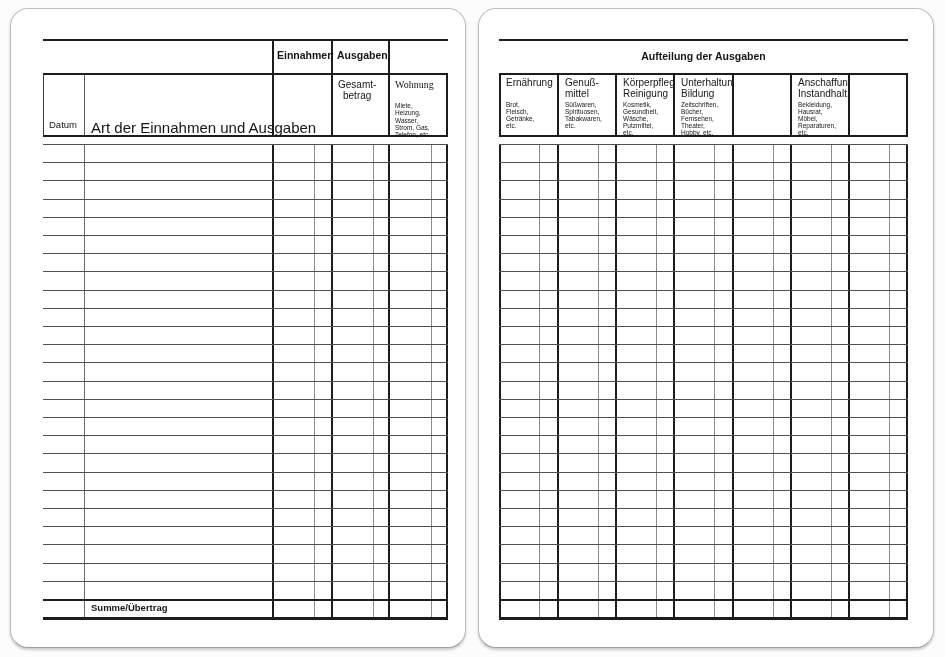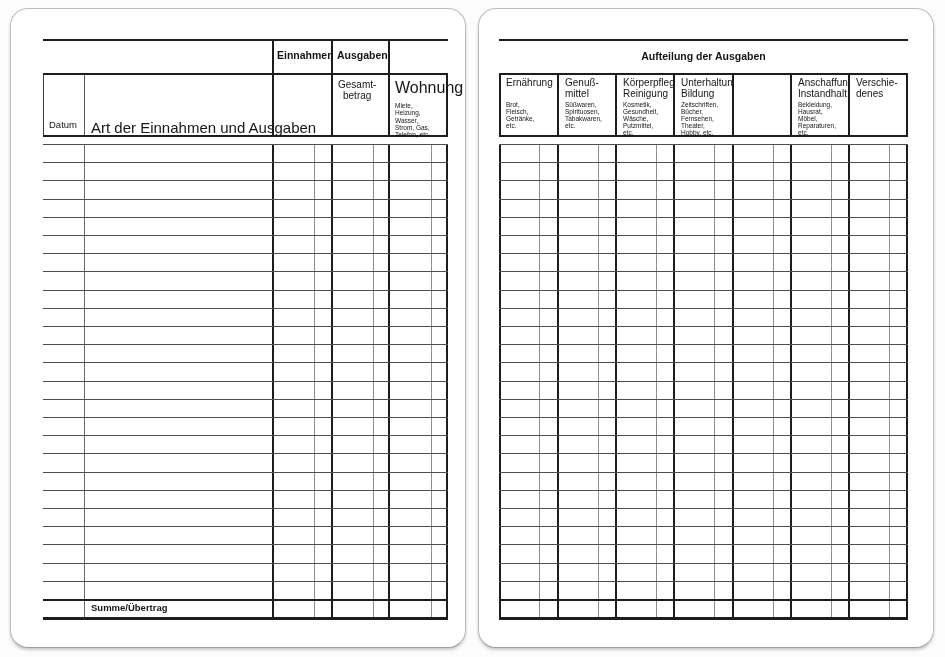--- a/index.html
+++ b/index.html
@@ -60,7 +60,7 @@
   .lbl-datum   { position:absolute; left:6px;   top:4px; font-size:9.5px;margin-top:40px; }
   .lbl-art     { position:absolute; left:48px;  top:4px; font-size:15px;margin-top:40px; }
   .lbl-gesamt  { position:absolute; left:295px; top:4px; font-size:10px; line-height:11px;text-align:center; }
-  .lbl-wohnung { position:absolute; left:352px; top:4px; font-size:16px; }
+  .lbl-wohnung { position:absolute; left:352px; top:4px; font-size:10px;font-family:Liberation Serif, serif; }
   .sub-wohnung { position:absolute; left:352px; top:27px; font-size:6.5px; line-height:7.3px; }
 
   .grid-l {

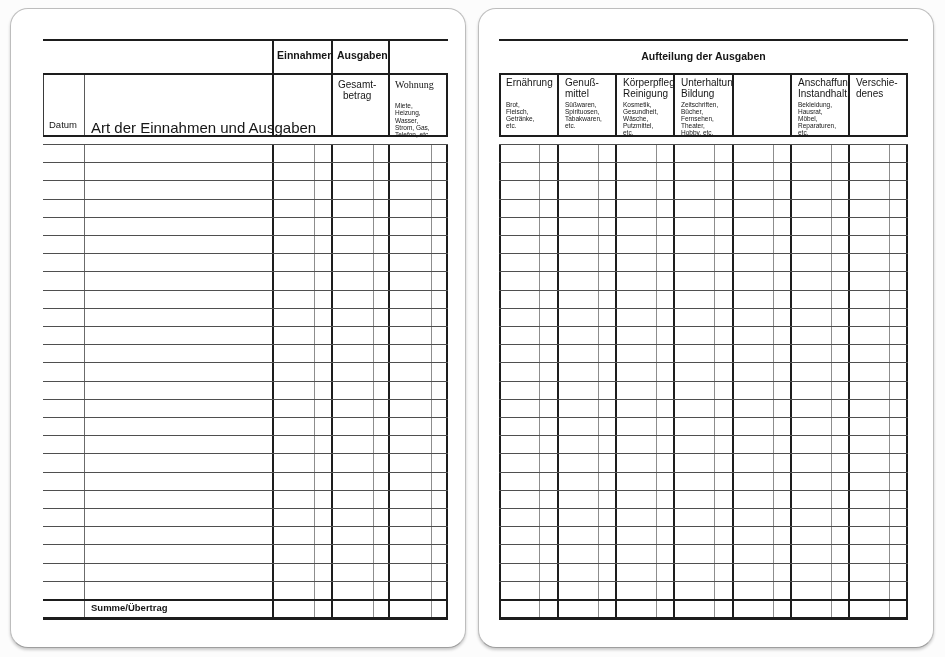--- a/index.html
+++ b/index.html
@@ -216,11 +216,6 @@
 Reparaturen,
 etc.</div>
     </div>
-    <div class="hcell hc6">
-      <div class="hcell-label pre">Verschie-
-denes</div>
-      <div class="hcell-sub pre"></div>
-    </div>
   </div>
 
   <div class="hline hl-hdrbot-r"></div>

